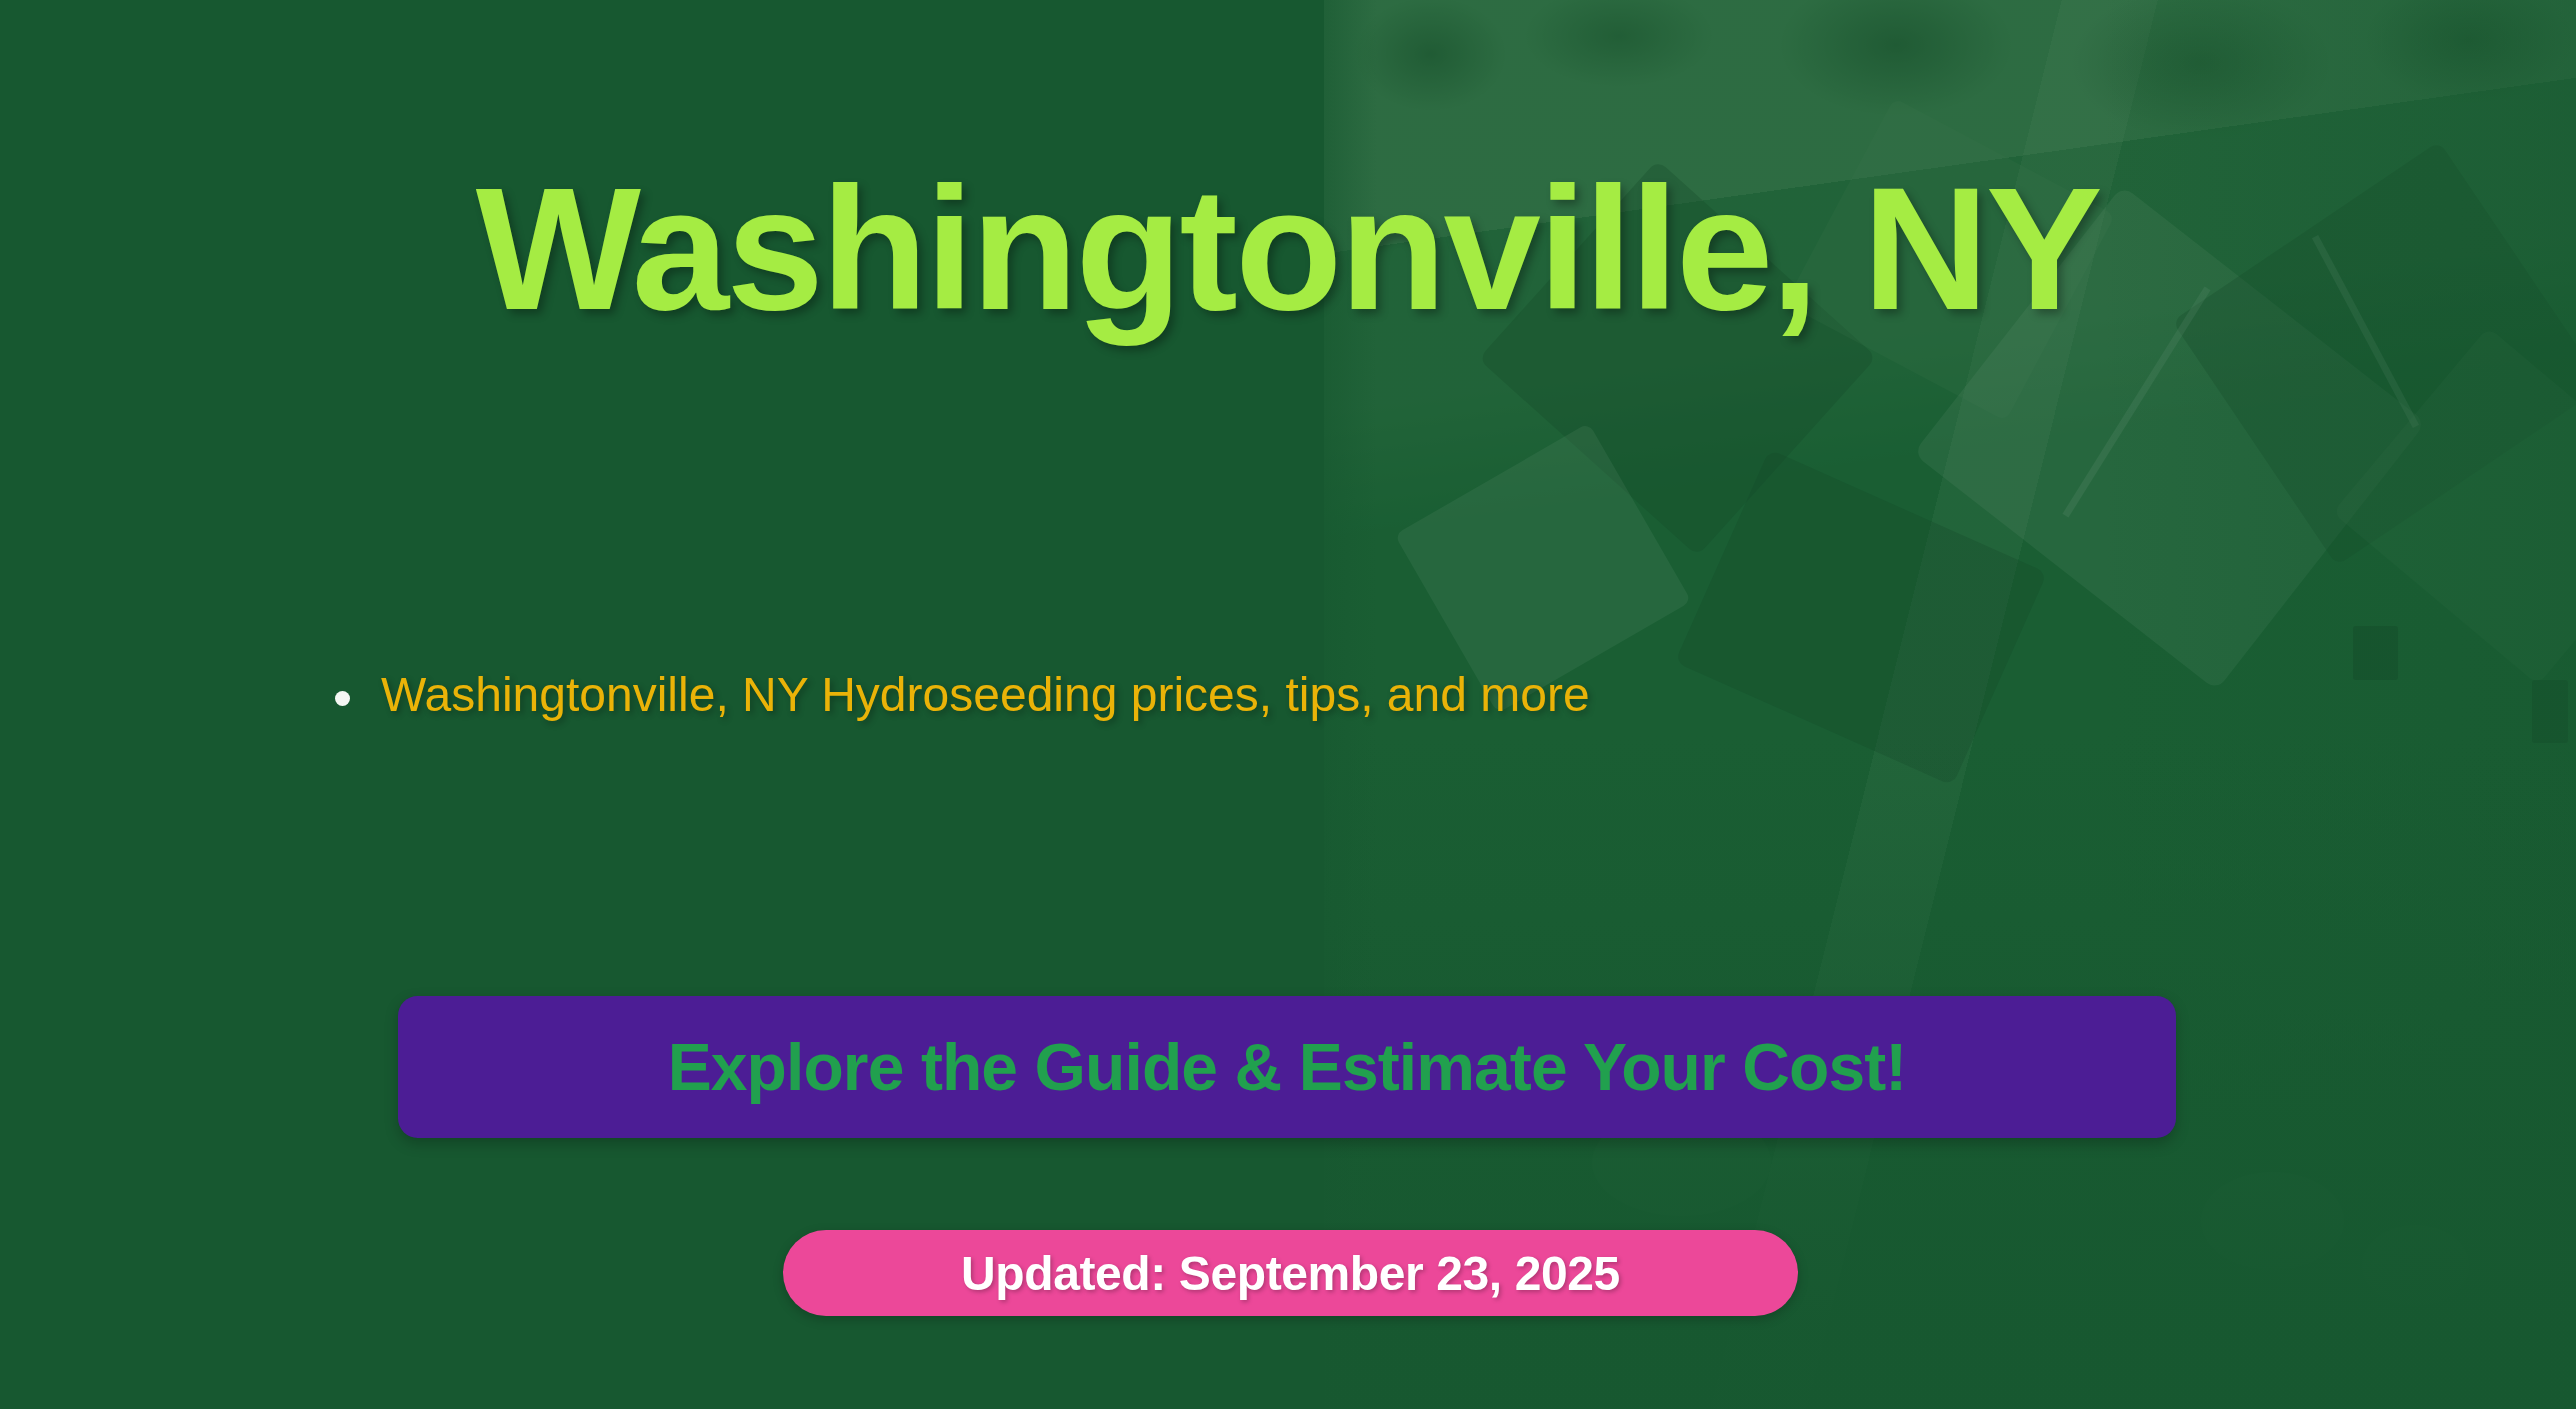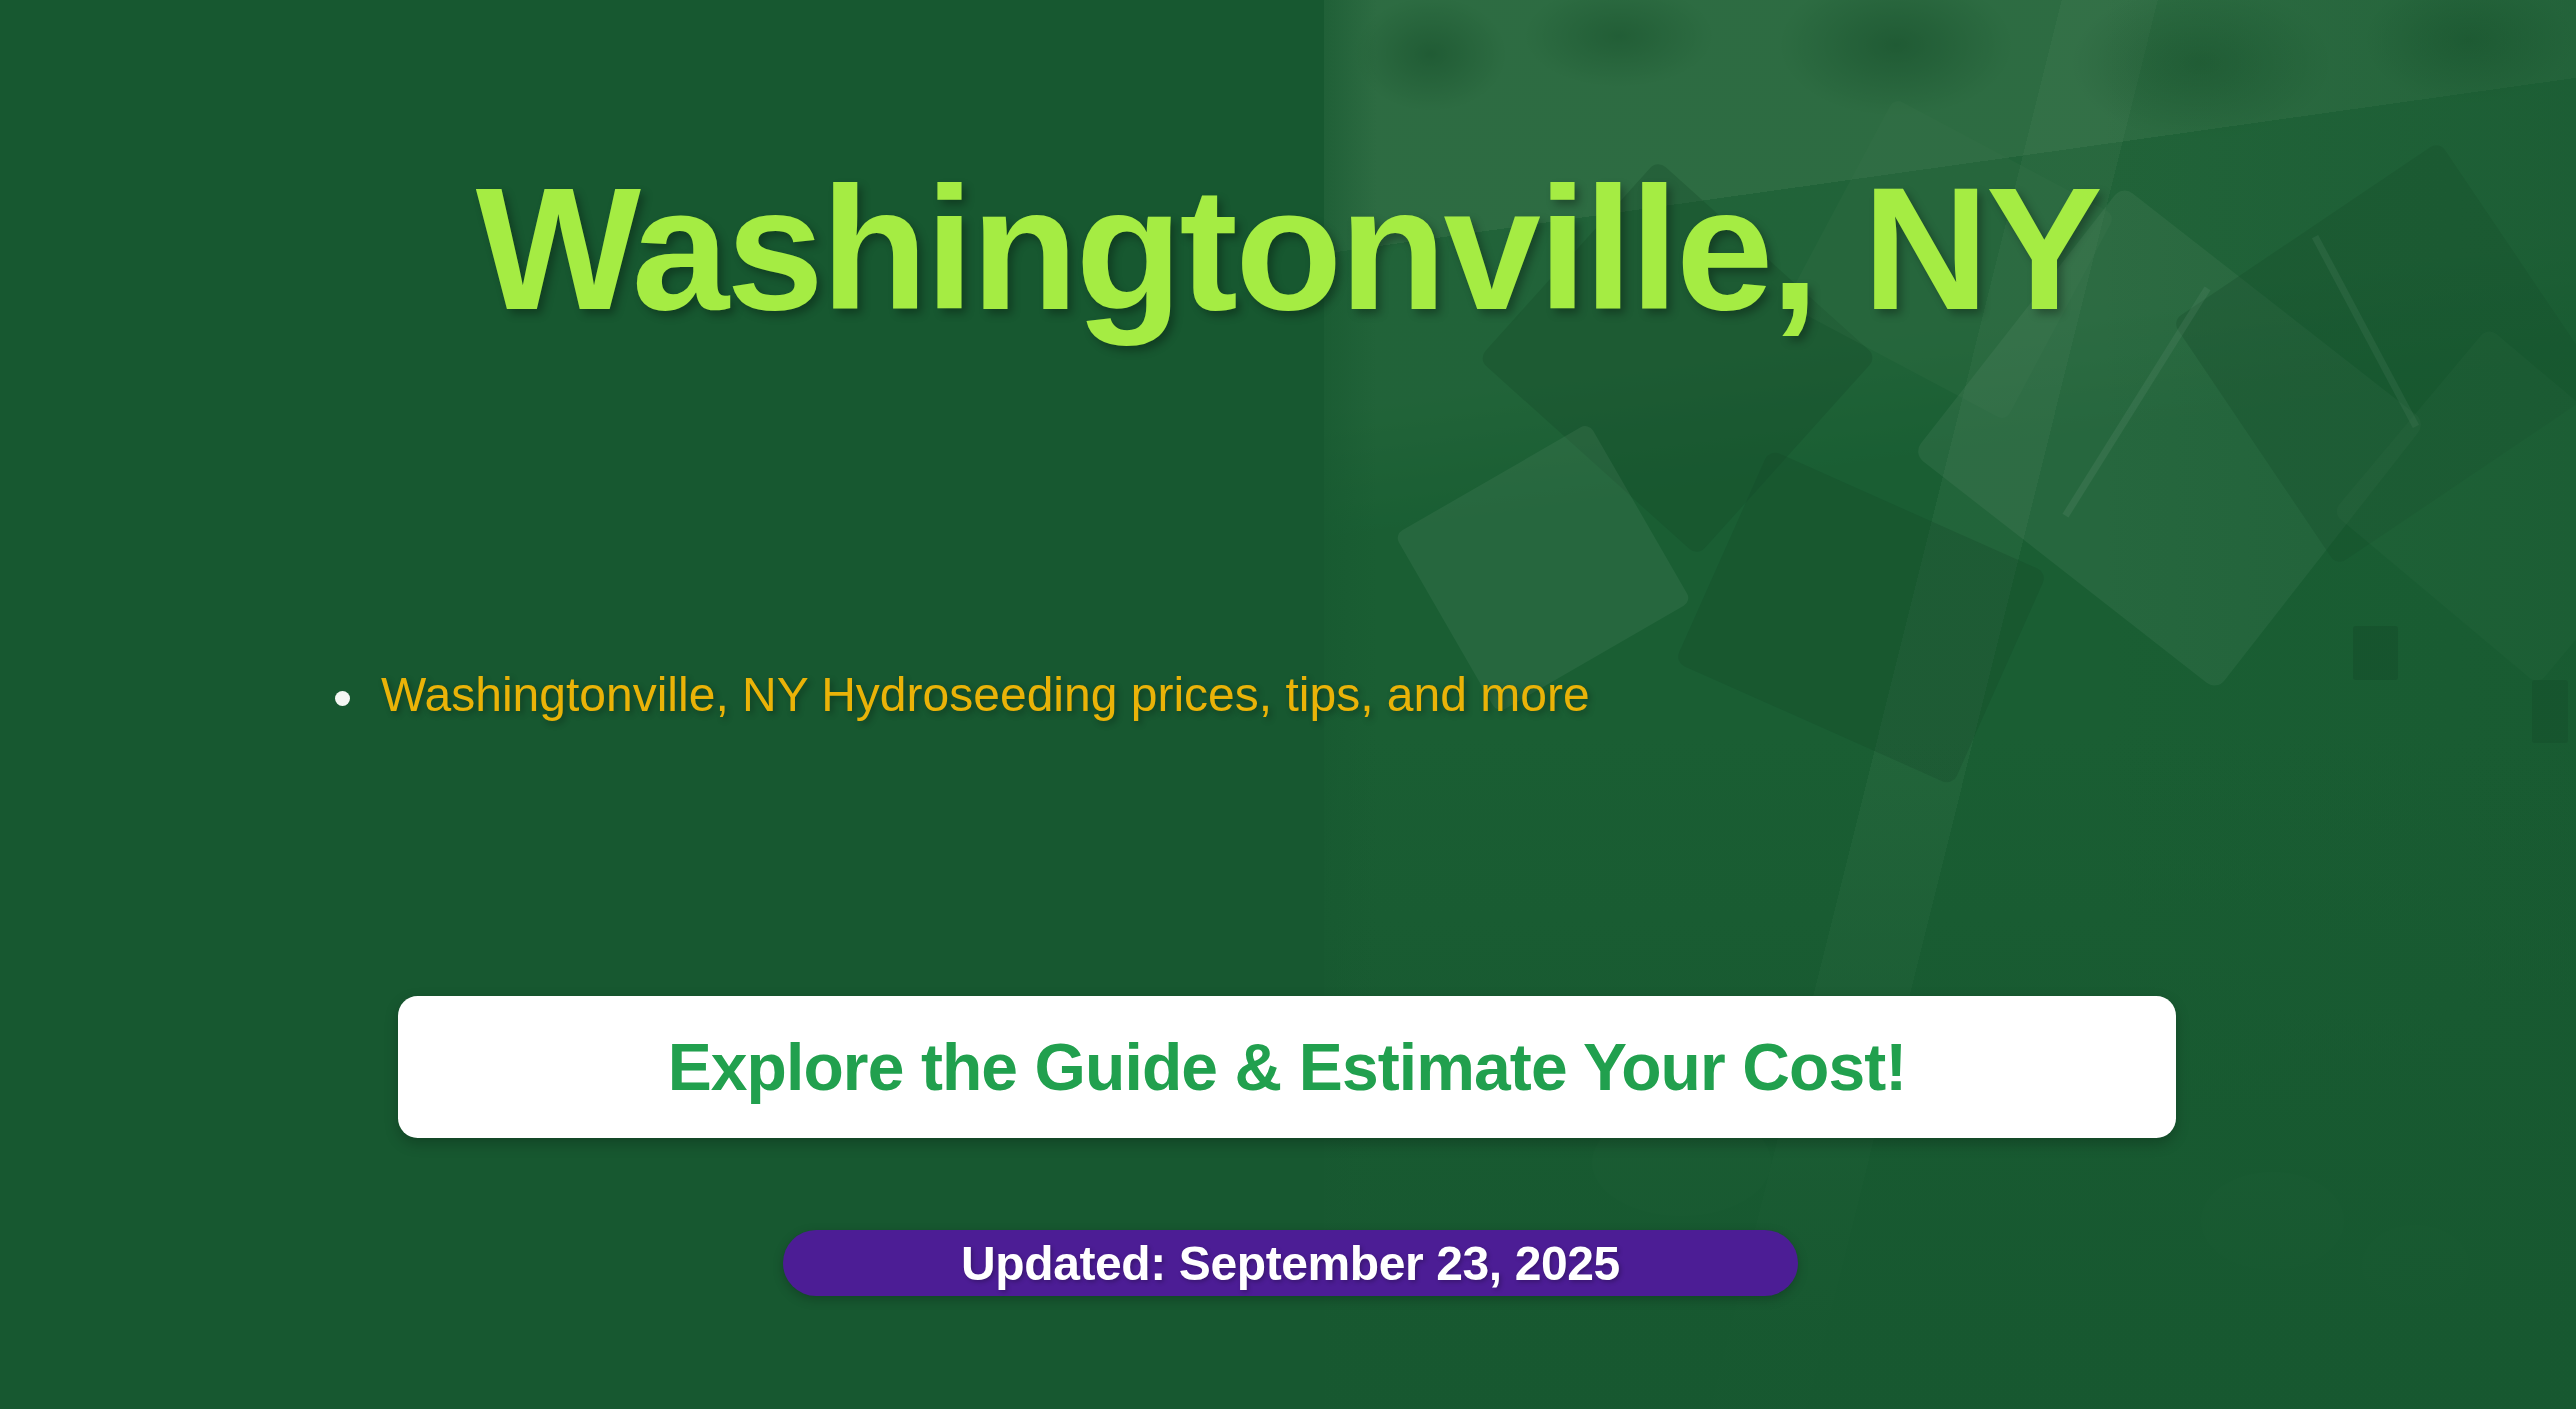--- a/index.html
+++ b/index.html
@@ -113,7 +113,7 @@
   .cta{
     position:absolute;left:398px;top:996px;
     width:1778px;height:142px;
-    background:#ffffff;
+    background:#4c1d95;
     border-radius:19.7px;
     border:none;
     display:flex;align-items:center;justify-content:center;

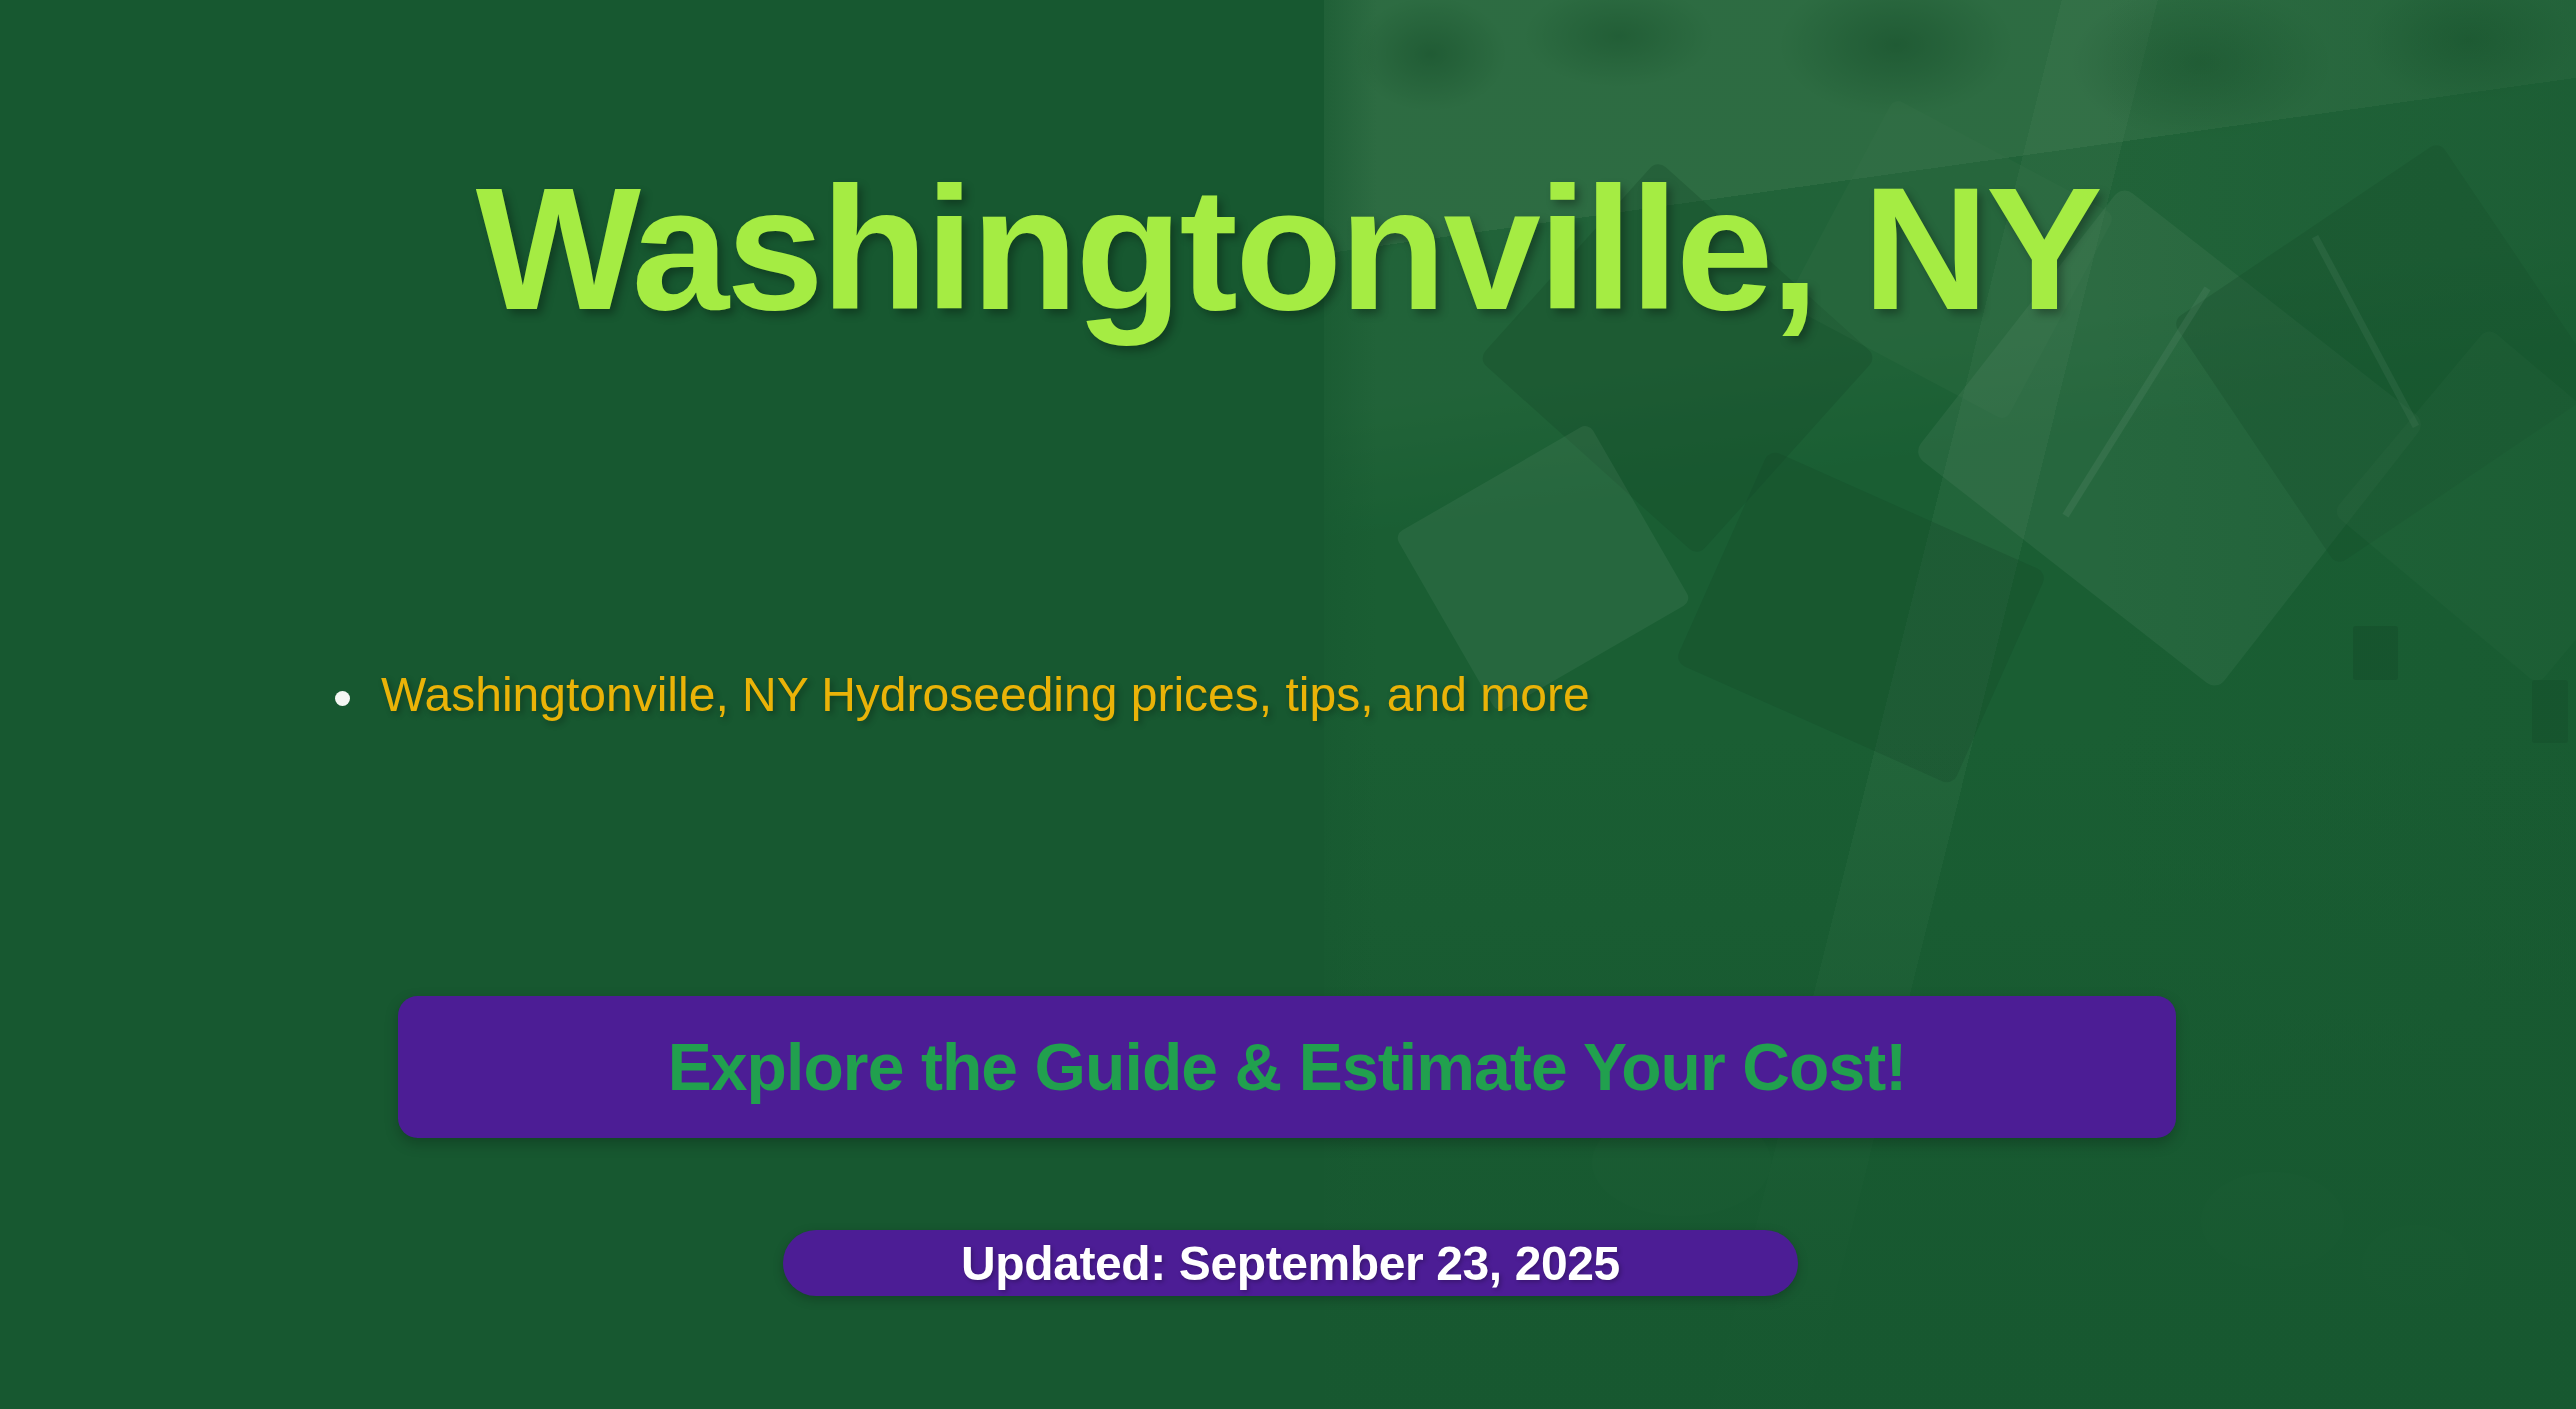--- a/index.html
+++ b/index.html
@@ -132,8 +132,8 @@
 
   .badge{
     position:absolute;left:783px;top:1230px;
-    width:1015px;height:66px;
-    background:#4c1d95;
+    width:1015px;height:86px;
+    background:#ec4899;
     border-radius:47px;
     display:flex;align-items:center;justify-content:center;
     box-shadow:0 3.6px 10.7px rgba(0,0,0,.22);

